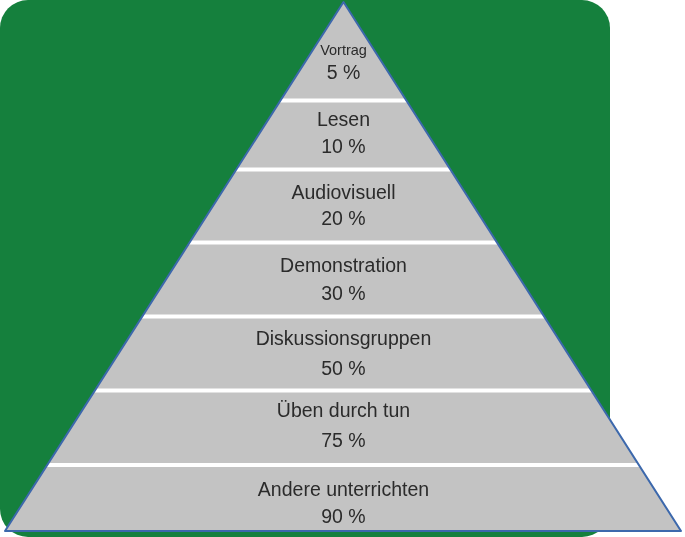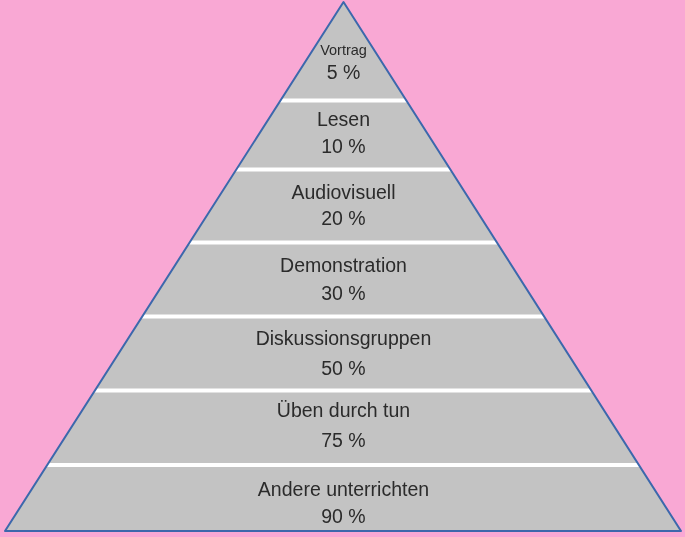--- a/index.html
+++ b/index.html
@@ -12,9 +12,10 @@
   }
   .stage {
     position: relative;
-    width: 685px;
+    width: 610px;
     height: 537px;
-    background: #f9a8d4;
+    background: #15803d;
+    border-radius: 28px;
   }
   svg {
     display: block;

